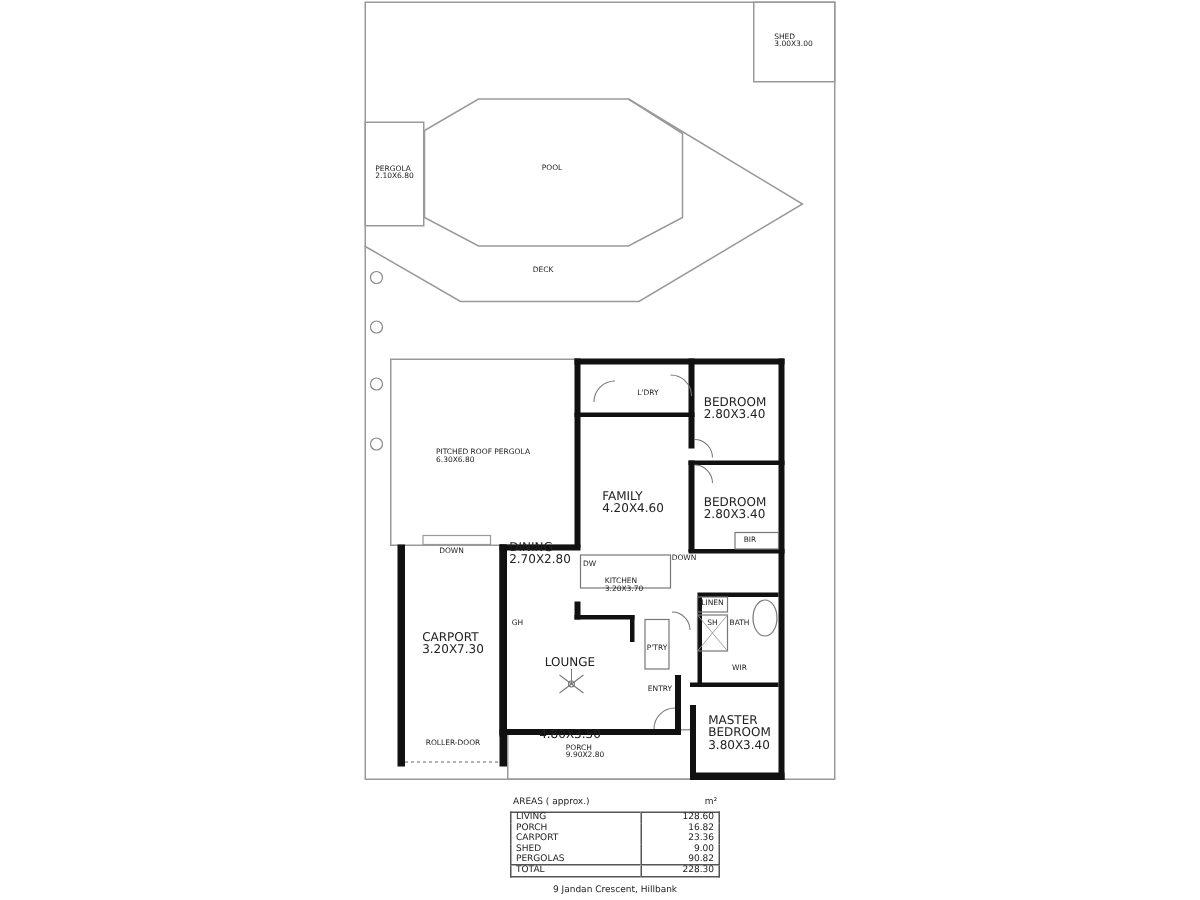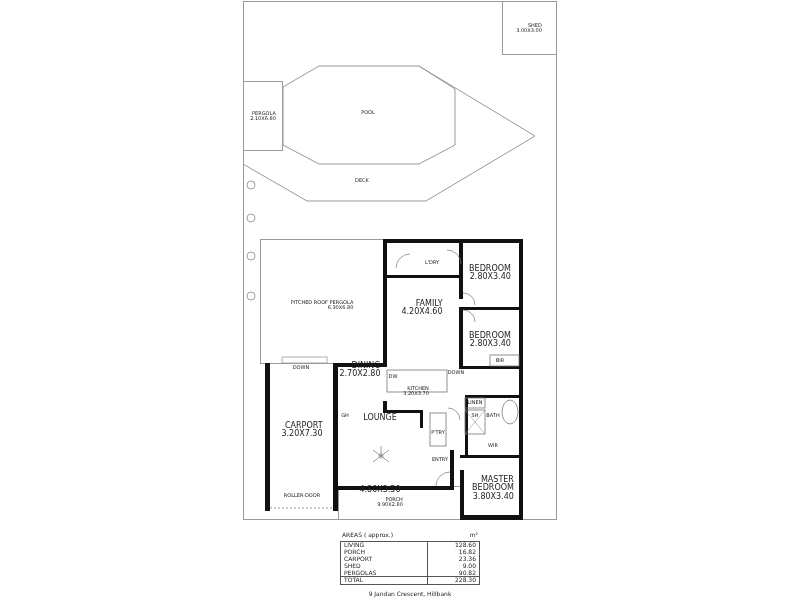--- a/index.html
+++ b/index.html
@@ -5,7 +5,7 @@
   html, body { margin:0; padding:0; background:#ffffff; }
   body { width:800px; height:600px; position:relative; overflow:hidden; font-family:"DejaVu Sans", sans-serif; }
   svg { position:absolute; left:0; top:0; }
-  .lbl { position:absolute; font-family:"DejaVu Sans", sans-serif; color:#222; text-align:right; white-space:pre; line-height:1.05; transform:translate(-50%,-50%); }
+  .lbl { position:absolute; font-family:"DejaVu Sans", sans-serif; color:#222; text-align:left; white-space:pre; line-height:1.05; transform:translate(-50%,-50%); }
   .xs { font-size:5px; }
   .md { font-size:8px; }
   .areas { position:absolute; left:340px; top:531px; width:140px; font-size:6px; color:#222; }

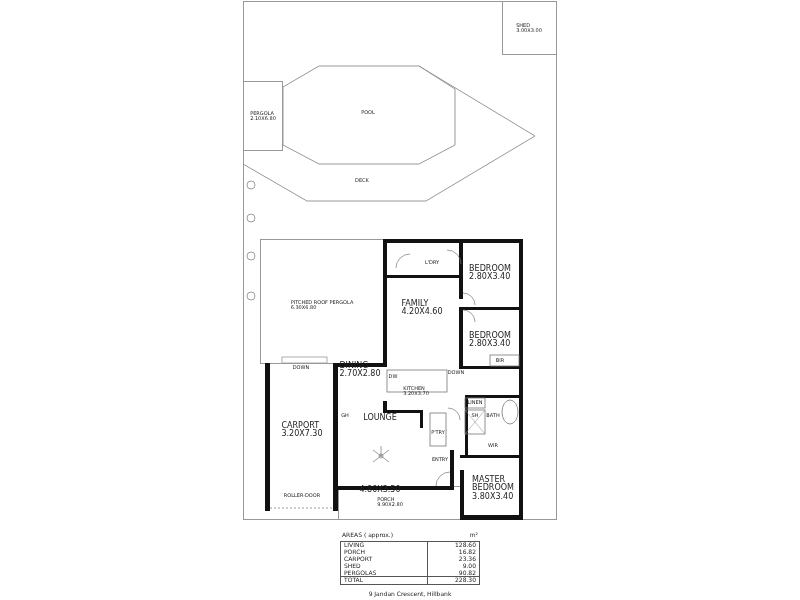--- a/index.html
+++ b/index.html
@@ -113,7 +113,7 @@
 <div class="lbl xs" style="left:432px;top:263px;">L'DRY</div>
 <div class="lbl md" style="left:490px;top:273px;"><span>BEDROOM</span><br><span>2.80X3.40</span></div>
 <div class="lbl md" style="left:490px;top:340px;"><span>BEDROOM</span><br><span>2.80X3.40</span></div>
-<div class="lbl md" style="left:422px;top:308px;"><span>FAMILY</span><br><span>4.20X4.60</span></div>
+<div class="lbl md" style="left:422px;top:336px;"><span>FAMILY</span><br><span>4.20X4.60</span></div>
 <div class="lbl md" style="left:360px;top:370px;"><span>DINING</span><br><span>2.70X2.80</span></div>
 <div class="lbl xs" style="left:416px;top:391px;"><span>KITCHEN</span><br><span>3.20X3.70</span></div>
 <div class="lbl xs" style="left:393px;top:377px;">DW</div>

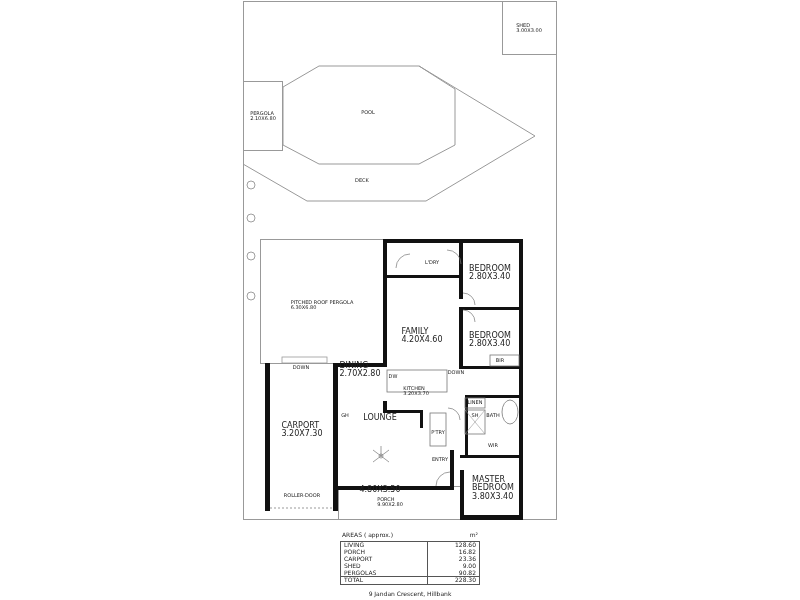--- a/index.html
+++ b/index.html
@@ -120,7 +120,7 @@
 <div class="lbl xs" style="left:456px;top:373px;">DOWN</div>
 <div class="lbl xs" style="left:500px;top:361px;">BIR</div>
 <div class="lbl xs" style="left:345px;top:416px;">GH</div>
-<div class="lbl md" style="left:380px;top:418px;">LOUNGE</div>
+<div class="lbl md" style="left:380px;top:442px;">LOUNGE</div>
 <div class="lbl md" style="left:380px;top:490px;">4.80X3.50</div>
 <div class="lbl xs" style="left:438px;top:433px;">P'TRY</div>
 <div class="lbl xs" style="left:440px;top:460px;">ENTRY</div>

